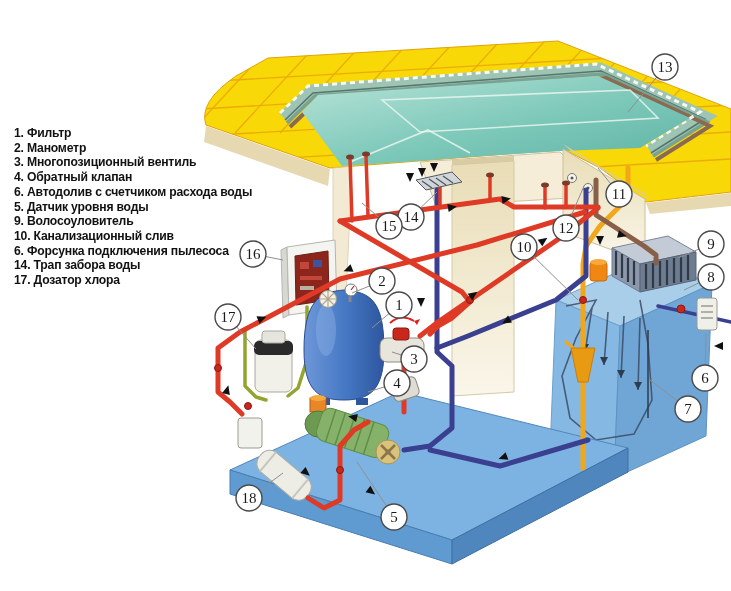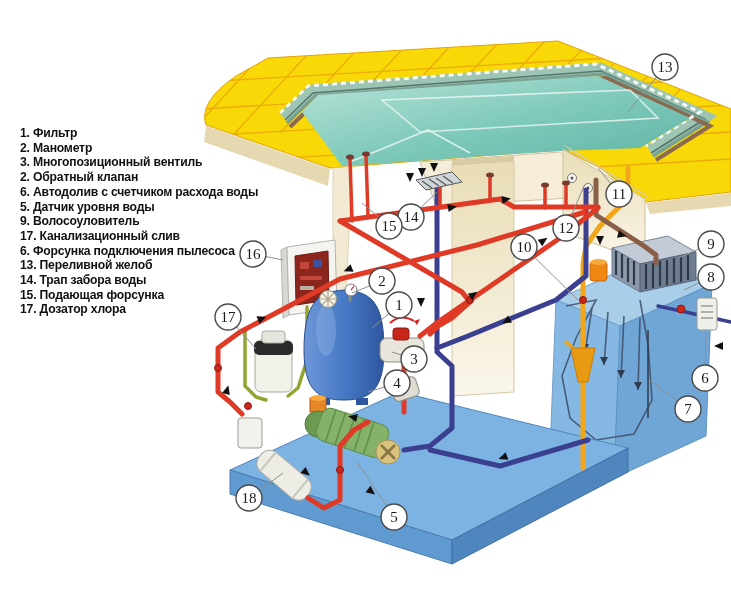--- a/index.html
+++ b/index.html
@@ -5,7 +5,7 @@
   html,body{margin:0;padding:0;background:#fff}
   .stage{position:relative;width:731px;height:591px;background:#fff;overflow:hidden;
          font-family:"Liberation Sans",sans-serif}
-  .legend{position:absolute;left:20px;top:126px;width:260px;color:#111;
+  .legend{position:absolute;left:14px;top:126px;width:260px;color:#111;
           font-size:12.2px;font-weight:bold;line-height:14.7px;white-space:nowrap}
   .legend div{letter-spacing:-0.2px}
   svg{position:absolute;left:0;top:0}

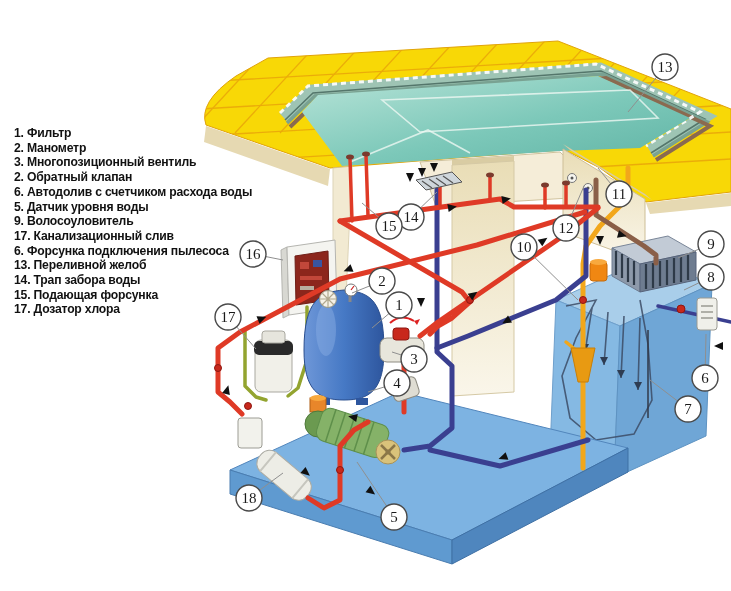--- a/index.html
+++ b/index.html
@@ -362,7 +362,7 @@
       <div>1. Фильтр</div>
       <div>2. Манометр</div>
       <div>3. Многопозиционный вентиль</div>
-      <div>2. Обратный клапан</div>
+      <div>4. Обратный клапан</div>
       <div>6. Автодолив с счетчиком расхода воды</div>
       <div>5. Датчик уровня воды</div>
       <div>9. Волосоуловитель</div>

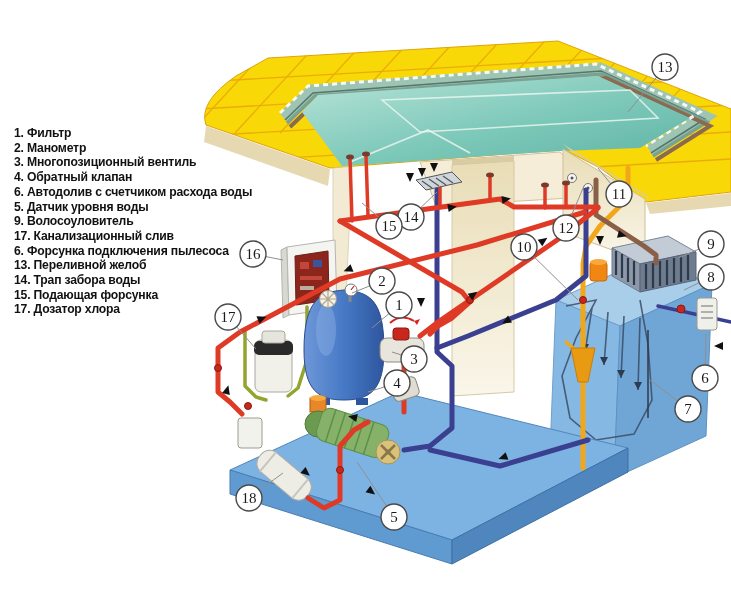--- a/index.html
+++ b/index.html
@@ -366,7 +366,7 @@
       <div>6. Автодолив с счетчиком расхода воды</div>
       <div>5. Датчик уровня воды</div>
       <div>9. Волосоуловитель</div>
-      <div>17. Канализационный слив</div>
+      <div>10. Канализационный слив</div>
       <div>6. Форсунка подключения пылесоса</div>
       <div>13. Переливной желоб</div>
       <div>14. Трап забора воды</div>

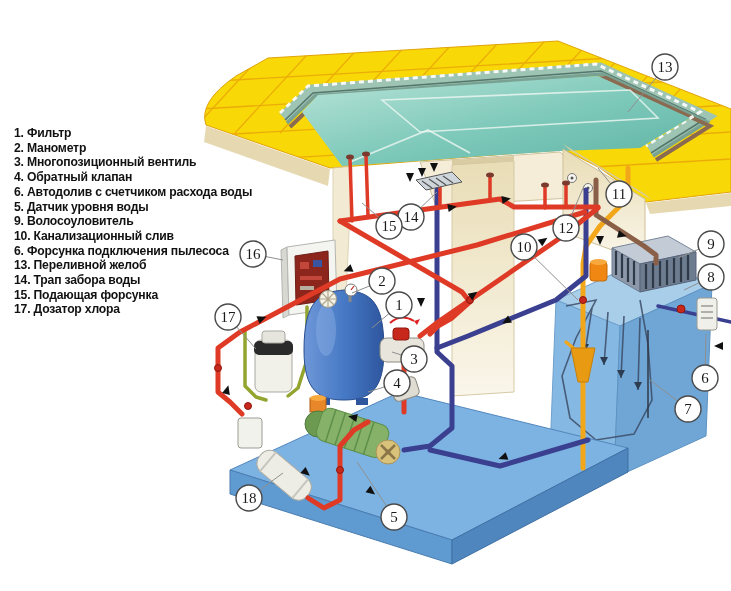--- a/index.html
+++ b/index.html
@@ -368,7 +368,6 @@
       <div>9. Волосоуловитель</div>
       <div>10. Канализационный слив</div>
       <div>6. Форсунка подключения пылесоса</div>
-      <div>13. Переливной желоб</div>
       <div>14. Трап забора воды</div>
       <div>15. Подающая форсунка</div>
       <div>17. Дозатор хлора</div>

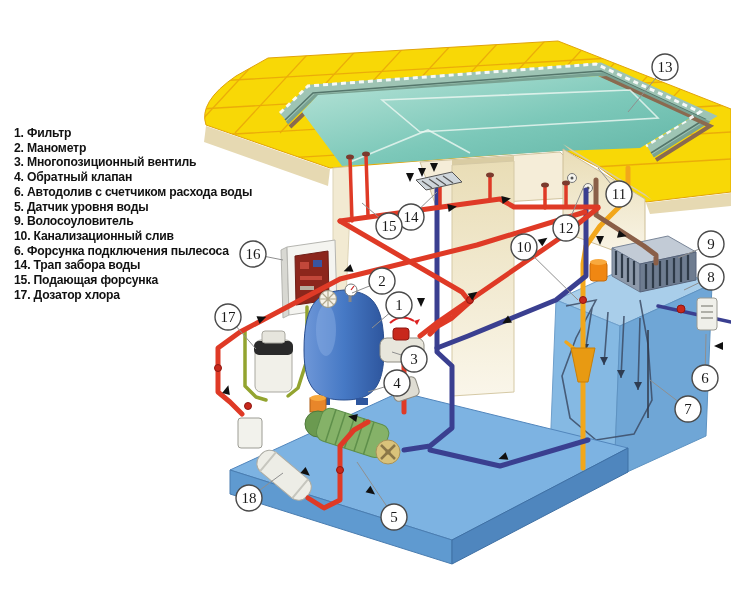--- a/index.html
+++ b/index.html
@@ -369,7 +369,6 @@
       <div>10. Канализационный слив</div>
       <div>6. Форсунка подключения пылесоса</div>
       <div>14. Трап забора воды</div>
-      <div>15. Подающая форсунка</div>
       <div>17. Дозатор хлора</div>
     </div>
 </div>

